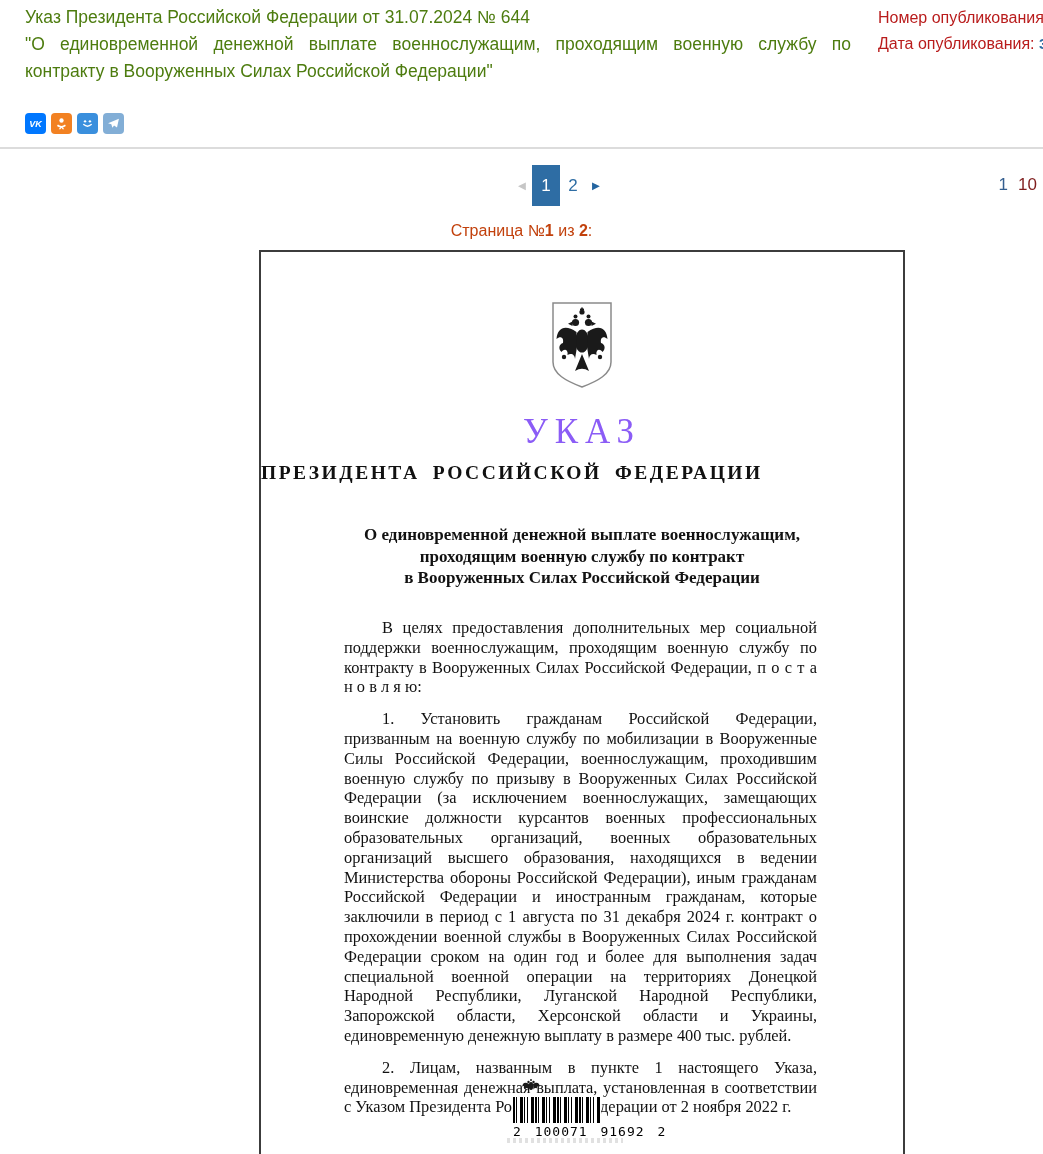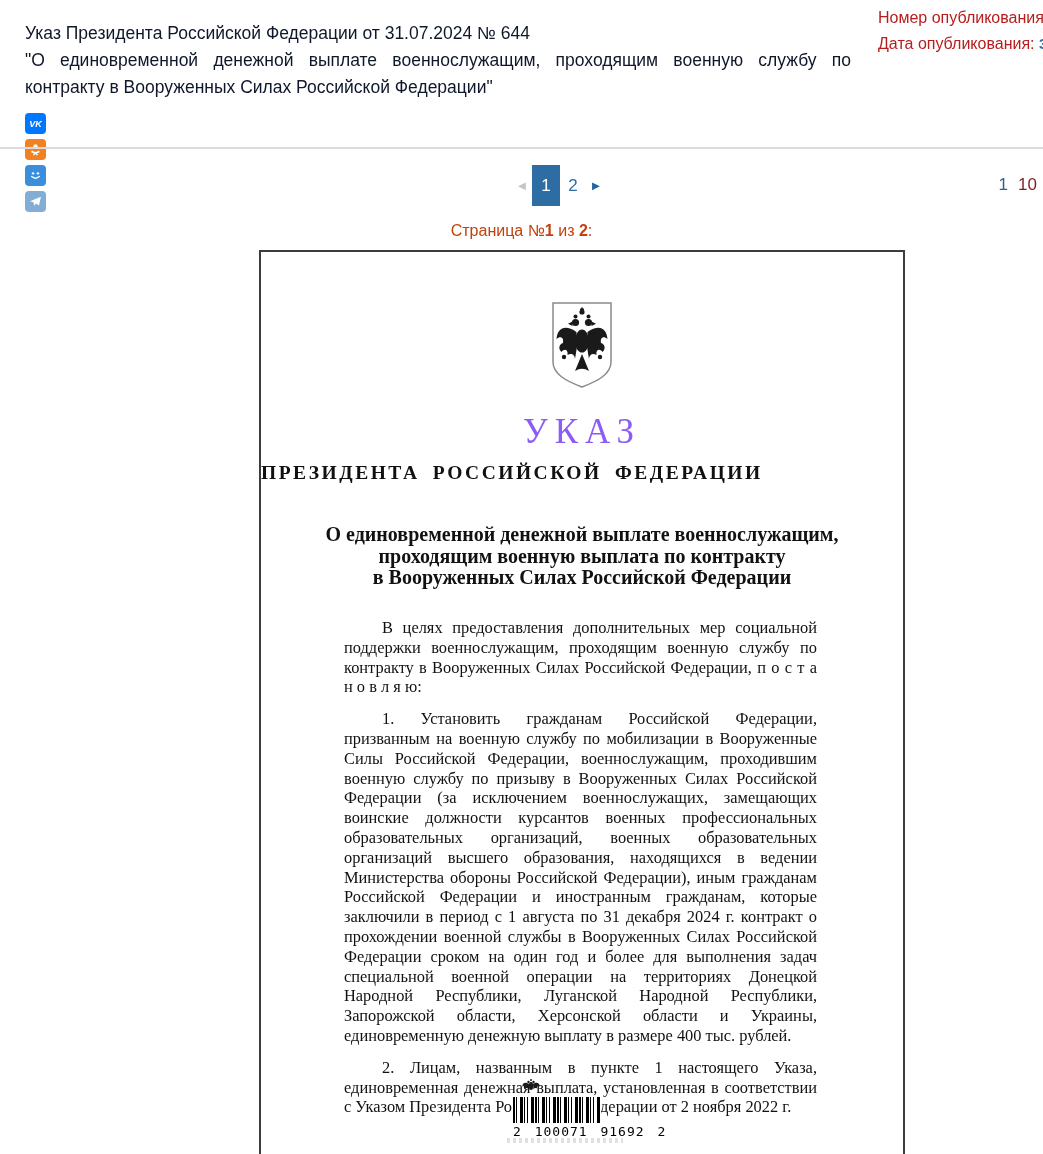--- a/index.html
+++ b/index.html
@@ -7,7 +7,7 @@
           font-family:"Liberation Sans",sans-serif;}
 
   
-  .doc-title{position:absolute;left:25px;top:20px;width:826px;color:#0f172a;
+  .doc-title{position:absolute;left:25px;top:4px;width:826px;color:#4d7c0f;
              font-size:17.5px;line-height:27px;}
   .doc-title .line1{display:block;}
   .doc-title .rest{display:block;text-align:justify;}

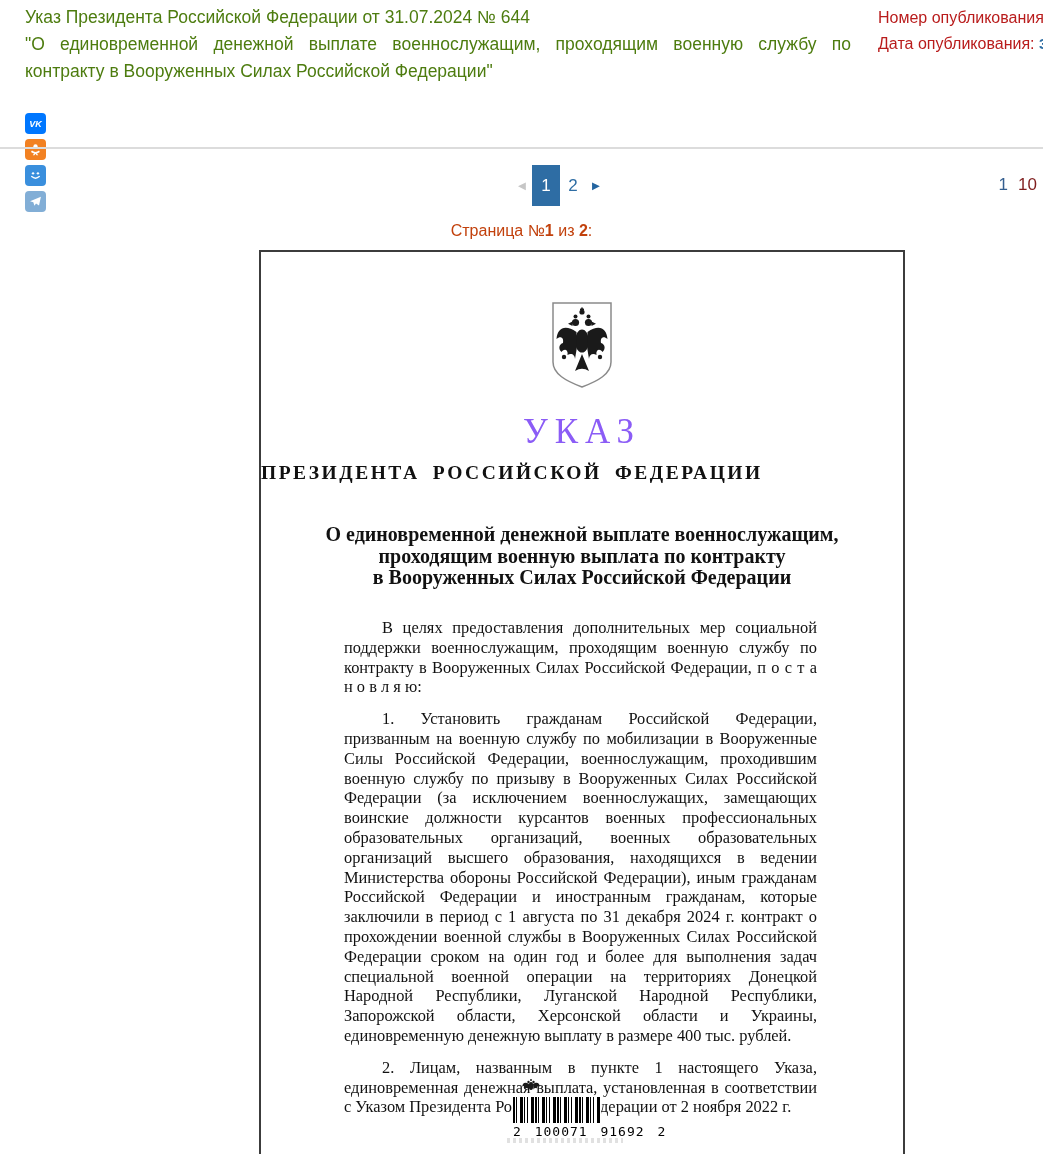--- a/index.html
+++ b/index.html
@@ -17,7 +17,7 @@
   .pub-value{color:#2d6ca2;font-size:15px;font-weight:bold;}
 
   
-  .share-row{position:absolute;left:25px;top:113px;display:flex;gap:5px;flex-direction:column;}
+  .share-row{position:absolute;left:25px;top:113px;display:flex;gap:5px;}
   .share-btn{width:21px;height:21px;border-radius:4px;display:flex;align-items:center;
              justify-content:center;cursor:pointer;}
   .share-btn svg{display:block;}

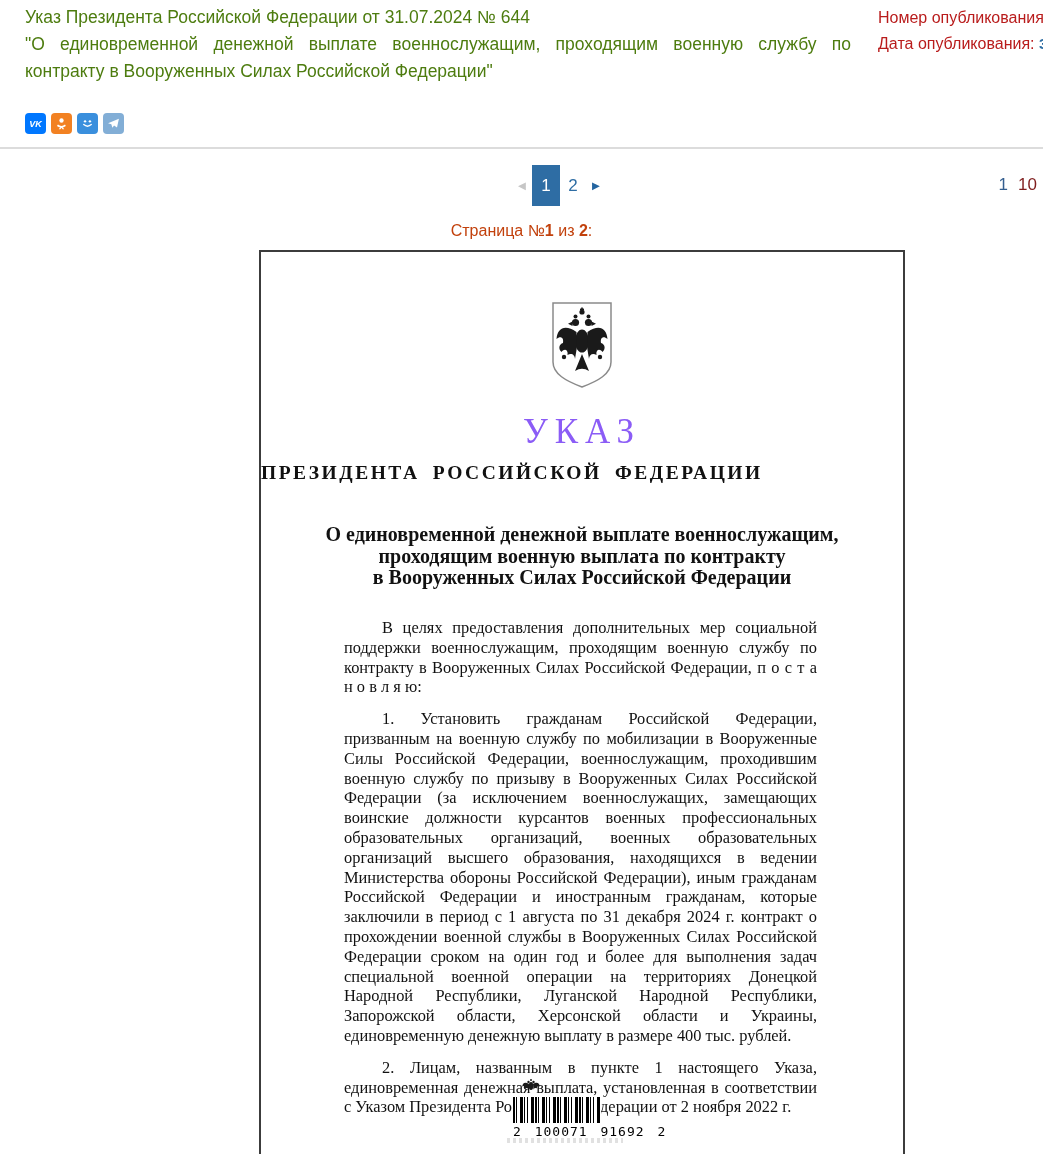--- a/index.html
+++ b/index.html
@@ -54,7 +54,7 @@
   .kind-subtitle{position:absolute;left:0;top:210px;width:100%;text-align:left;
                  font-size:19.5px;font-weight:600;letter-spacing:2.5px;word-spacing:6px;color:#111;}
   .subject{position:absolute;left:0;top:272px;width:100%;text-align:center;
-           font-size:20px;font-weight:bold;line-height:21.5px;}
+           font-size:17px;font-weight:bold;line-height:21.5px;}
   .subject span{display:block;}
   .body-text{position:absolute;left:71px;top:354px;width:497px;font-size:16.4px;
              line-height:19.8px;}

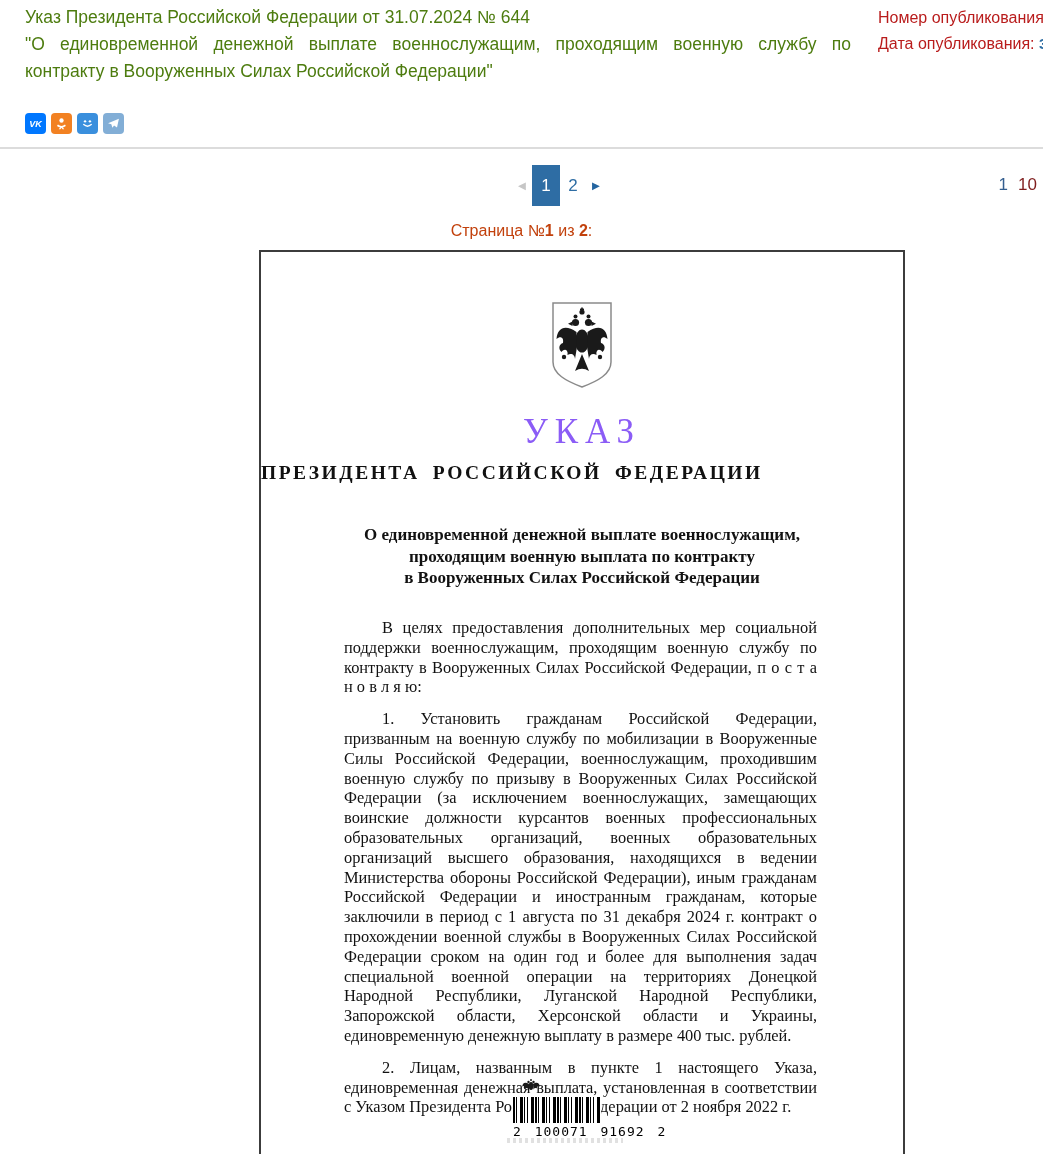--- a/index.html
+++ b/index.html
@@ -173,7 +173,7 @@
 
     <div class="subject">
       <span>О единовременной денежной выплате военнослужащим,</span>
-      <span>проходящим военную выплата по контракту</span>
+      <span>проходящим военную службу по контракт</span>
       <span>в Вооруженных Силах Российской Федерации</span>
     </div>
 

